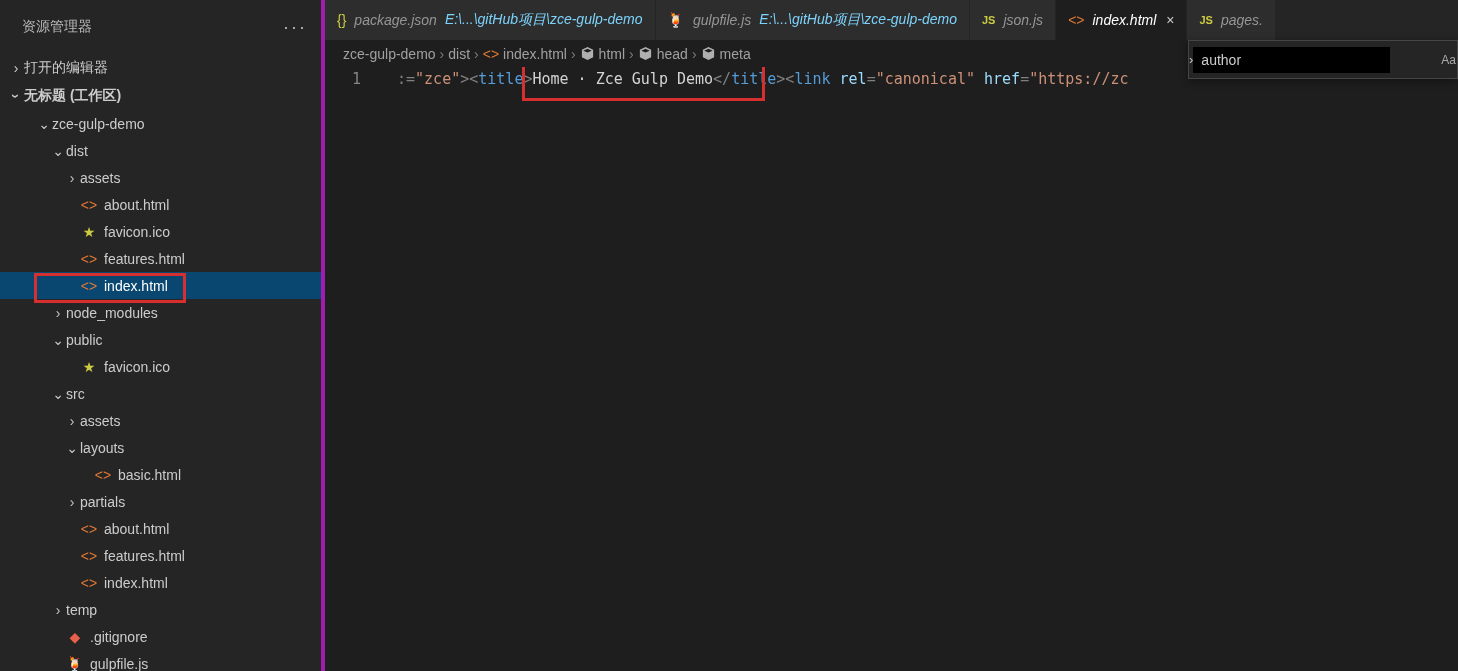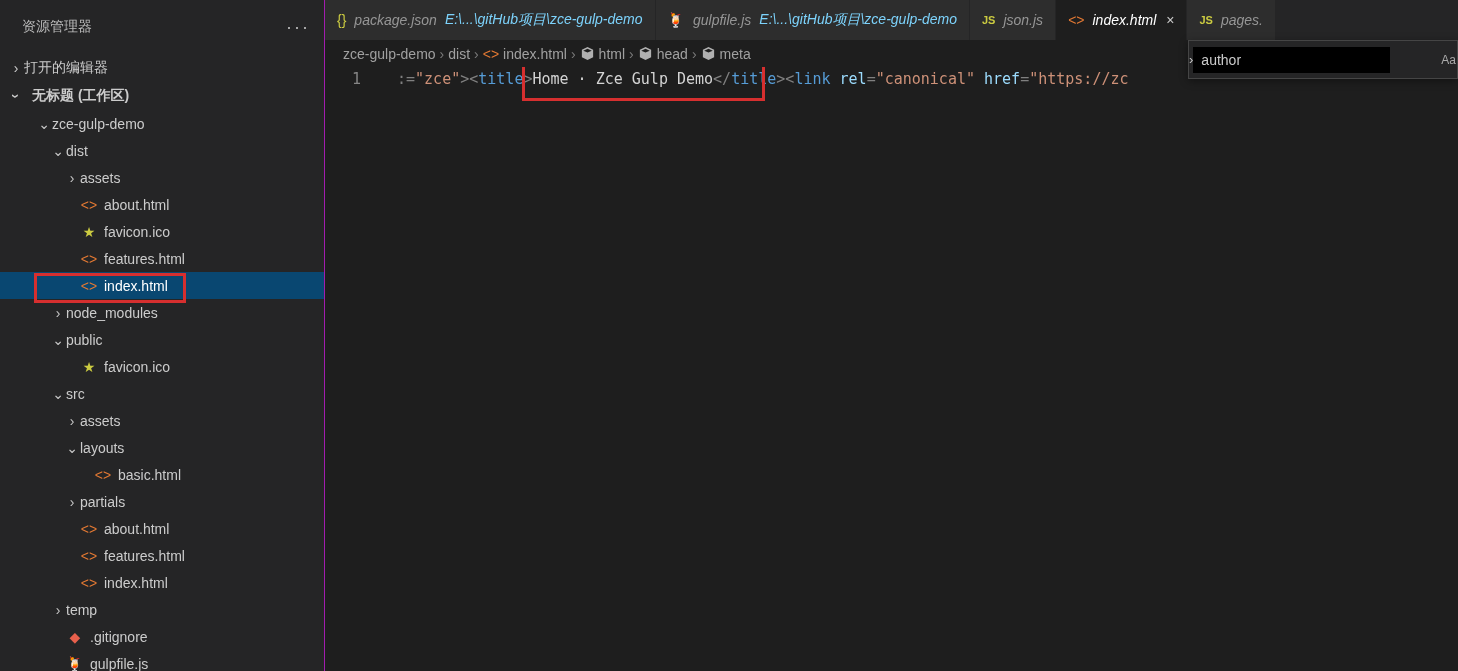--- a/index.html
+++ b/index.html
@@ -18,7 +18,7 @@
   background: #252526;
   display: flex;
   flex-direction: column;
-  border-right: 1px solid #a21caf;
+  border-right: 4px solid #a21caf;
 }
 .sidebar-header {
   height: 54px;

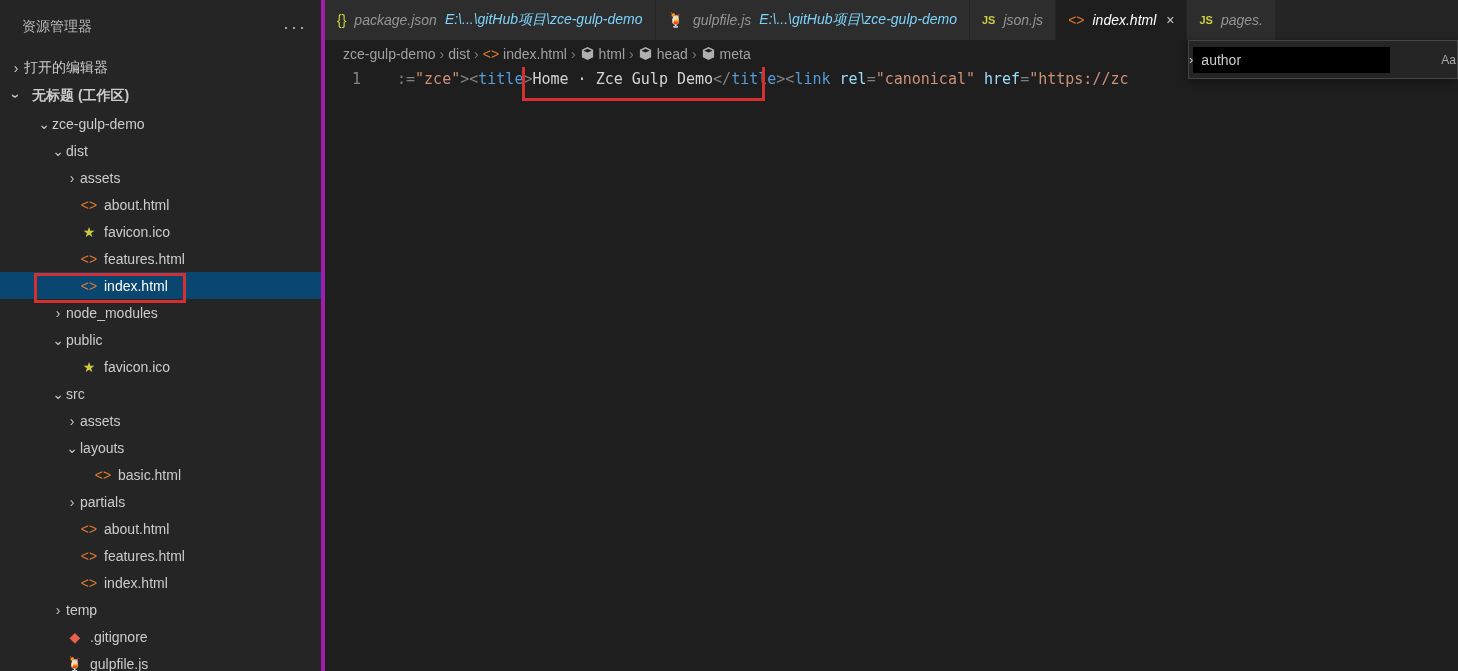--- a/index.html
+++ b/index.html
@@ -40,7 +40,7 @@
   font-size: 14px;
 }
 .sidebar-section .chev { width: 16px; text-align: center; color: #cccccc; }
-.sidebar-section.bold { font-weight: 600; gap: 8px; }
+.sidebar-section.bold { font-weight: 600; }
 .tree {
   flex: 1;
   overflow: hidden;

